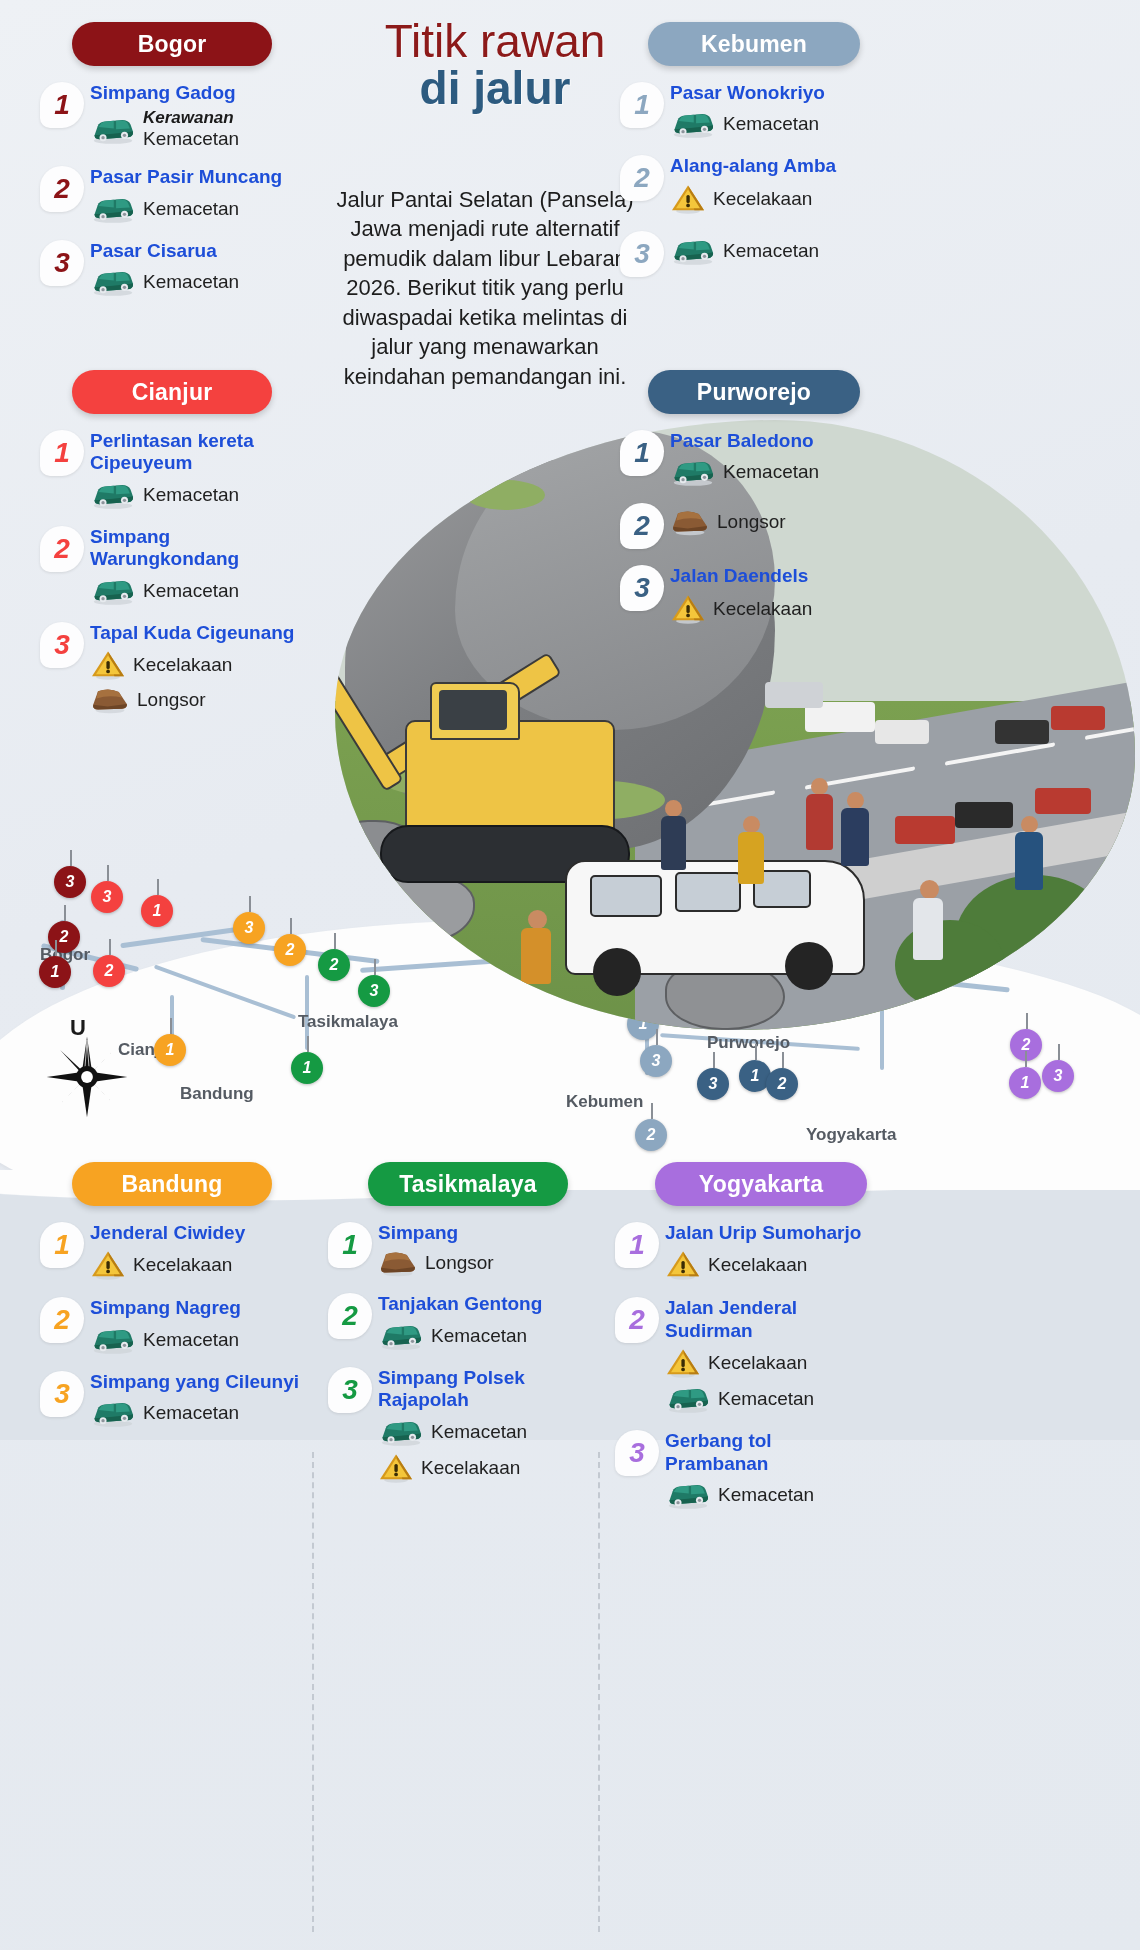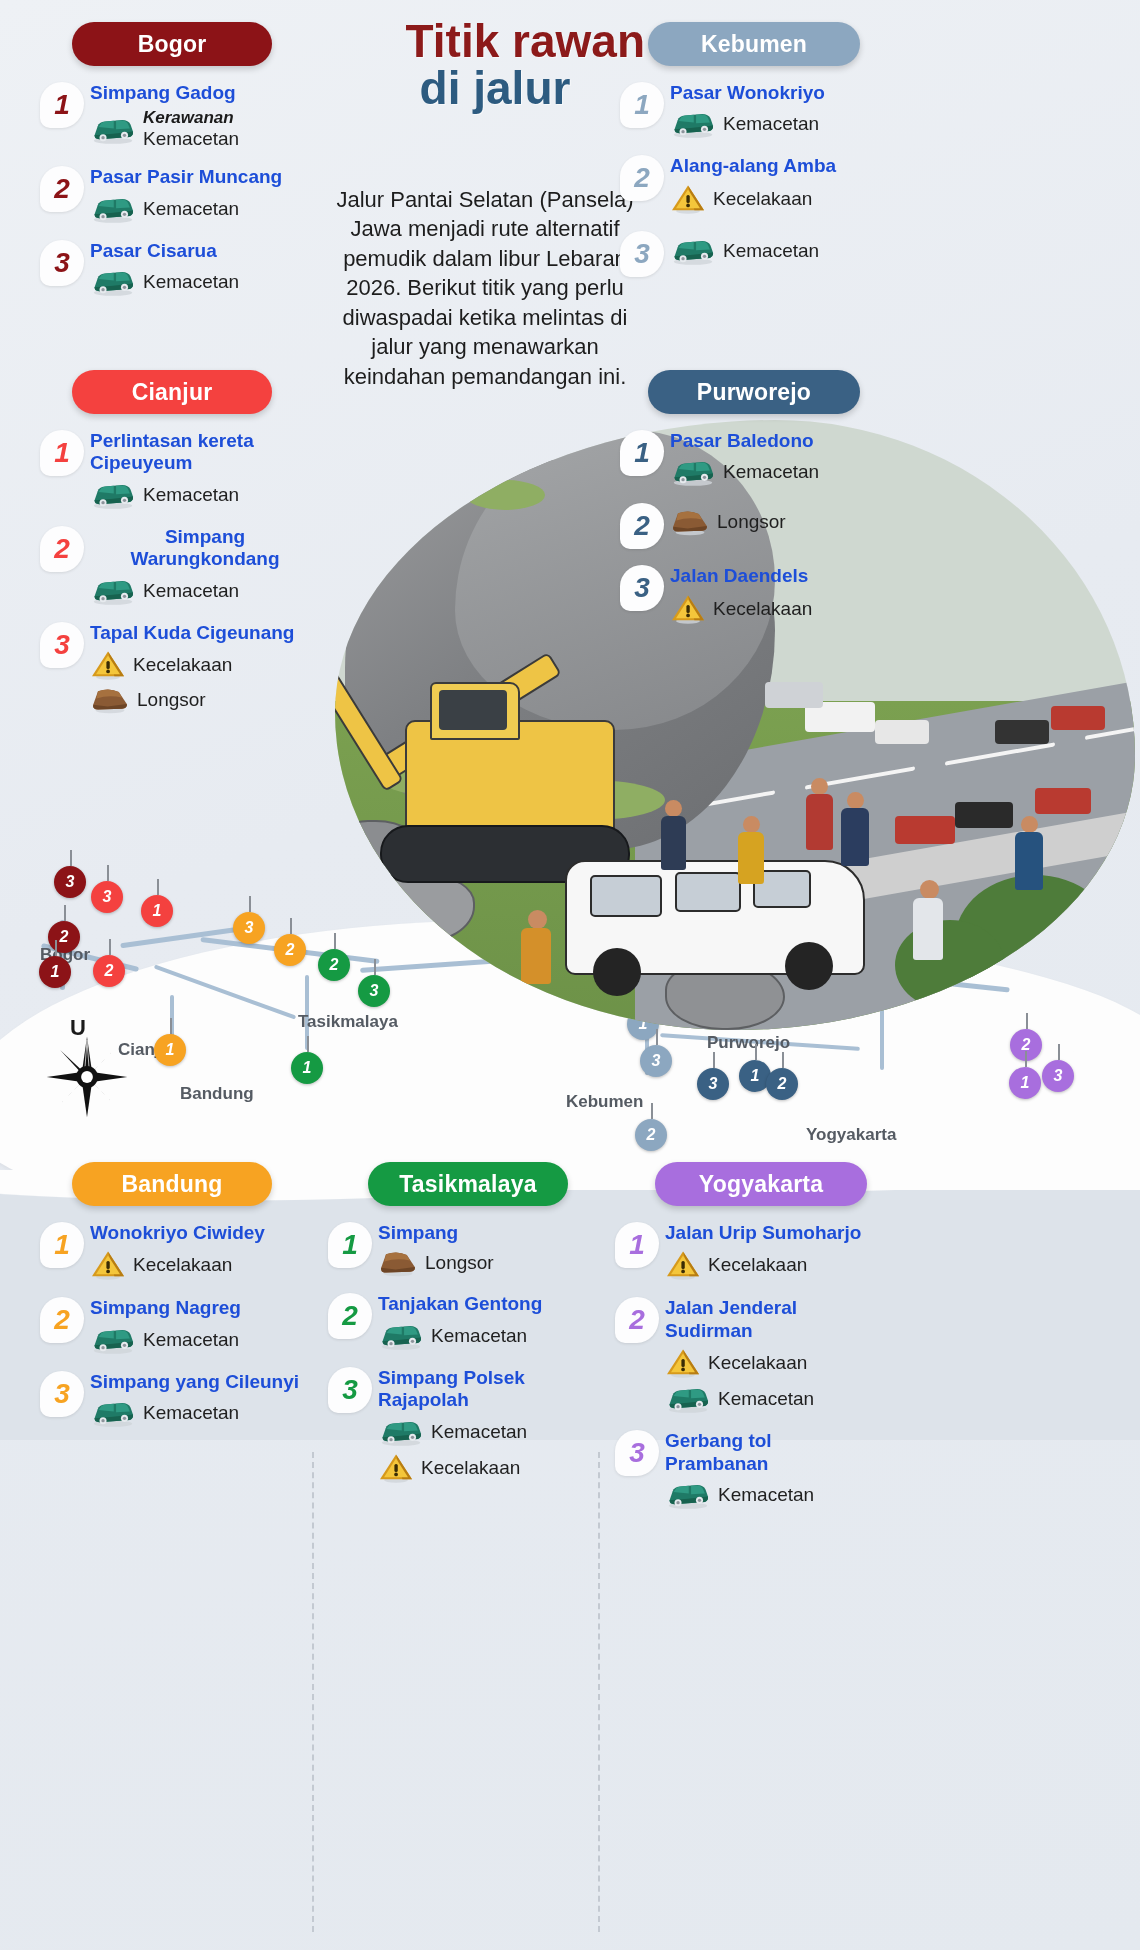--- a/index.html
+++ b/index.html
@@ -182,8 +182,8 @@
 
   
   .title { position:absolute; text-align:center; }
-  .t1 { font-size:46px; font-weight:bold; color:#8c1a1a; line-height:1.02;
-        text-shadow: 1px 1px 0 rgba(255,255,255,.6); text-align: right; }
+  .t1 { font-size:46px; font-weight:normal; color:#8c1a1a; line-height:1.02;
+        text-shadow: 1px 1px 0 rgba(255,255,255,.6); }
   .t2 { font-size:46px; font-weight:bold; color:#2d5b80; line-height:1.02;
         text-shadow: 1px 1px 0 rgba(255,255,255,.6); }
   .lead { position:absolute; text-align:center; font-size:22px; color:#1d1d1d;

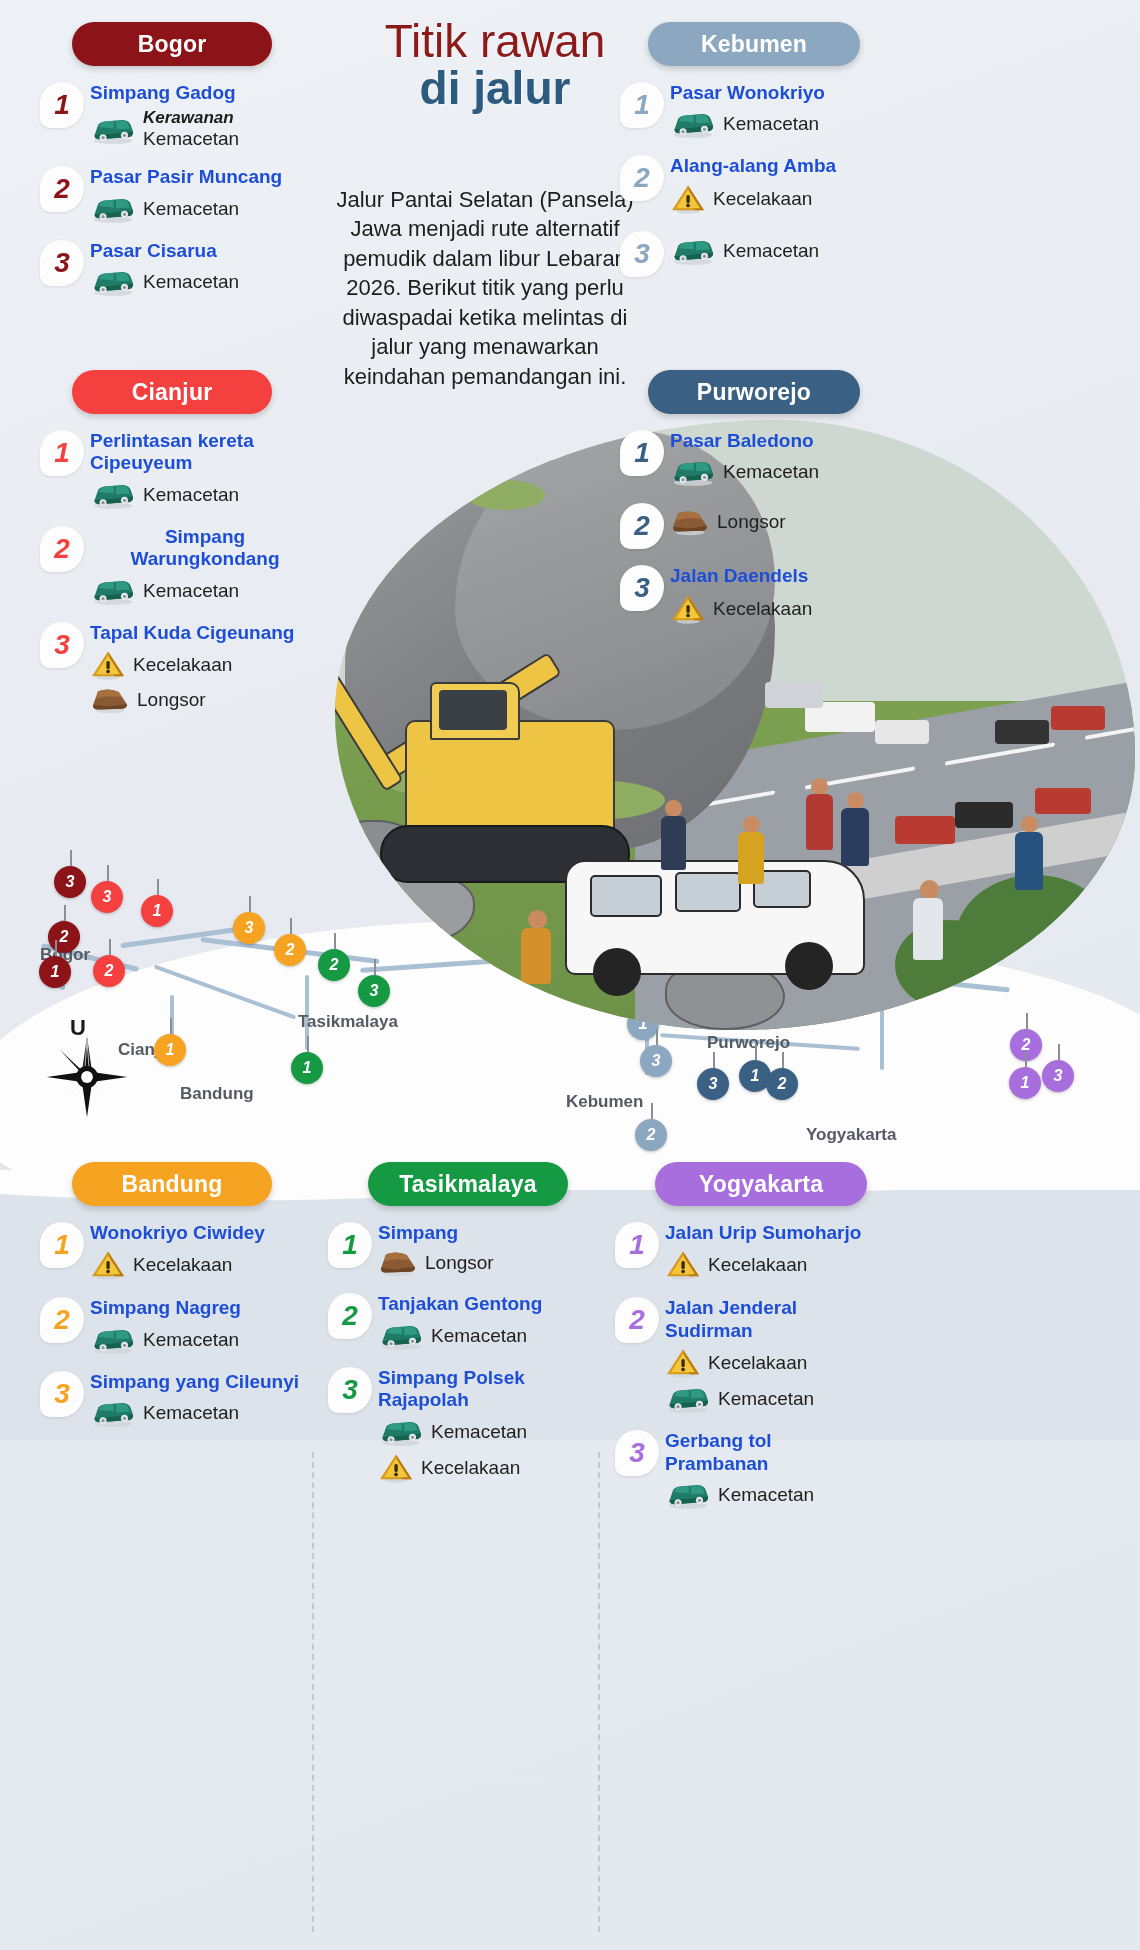--- a/index.html
+++ b/index.html
@@ -443,7 +443,7 @@
         <div class="row" style="margin-bottom:14px;">
                <div class="badge" style="color:#f4413f;">2</div>
                <div class="rowbody">
-                 <div class="place" style="max-width:230px;text-align:center;">Simpang Warungkondang</div>
+                 <div class="place" style="max-width:230px;">Simpang Warungkondang</div>
                  <div class="haz">
               <span class="ico car-ico">
     <svg viewBox="0 0 60 38" width="46" height="30">

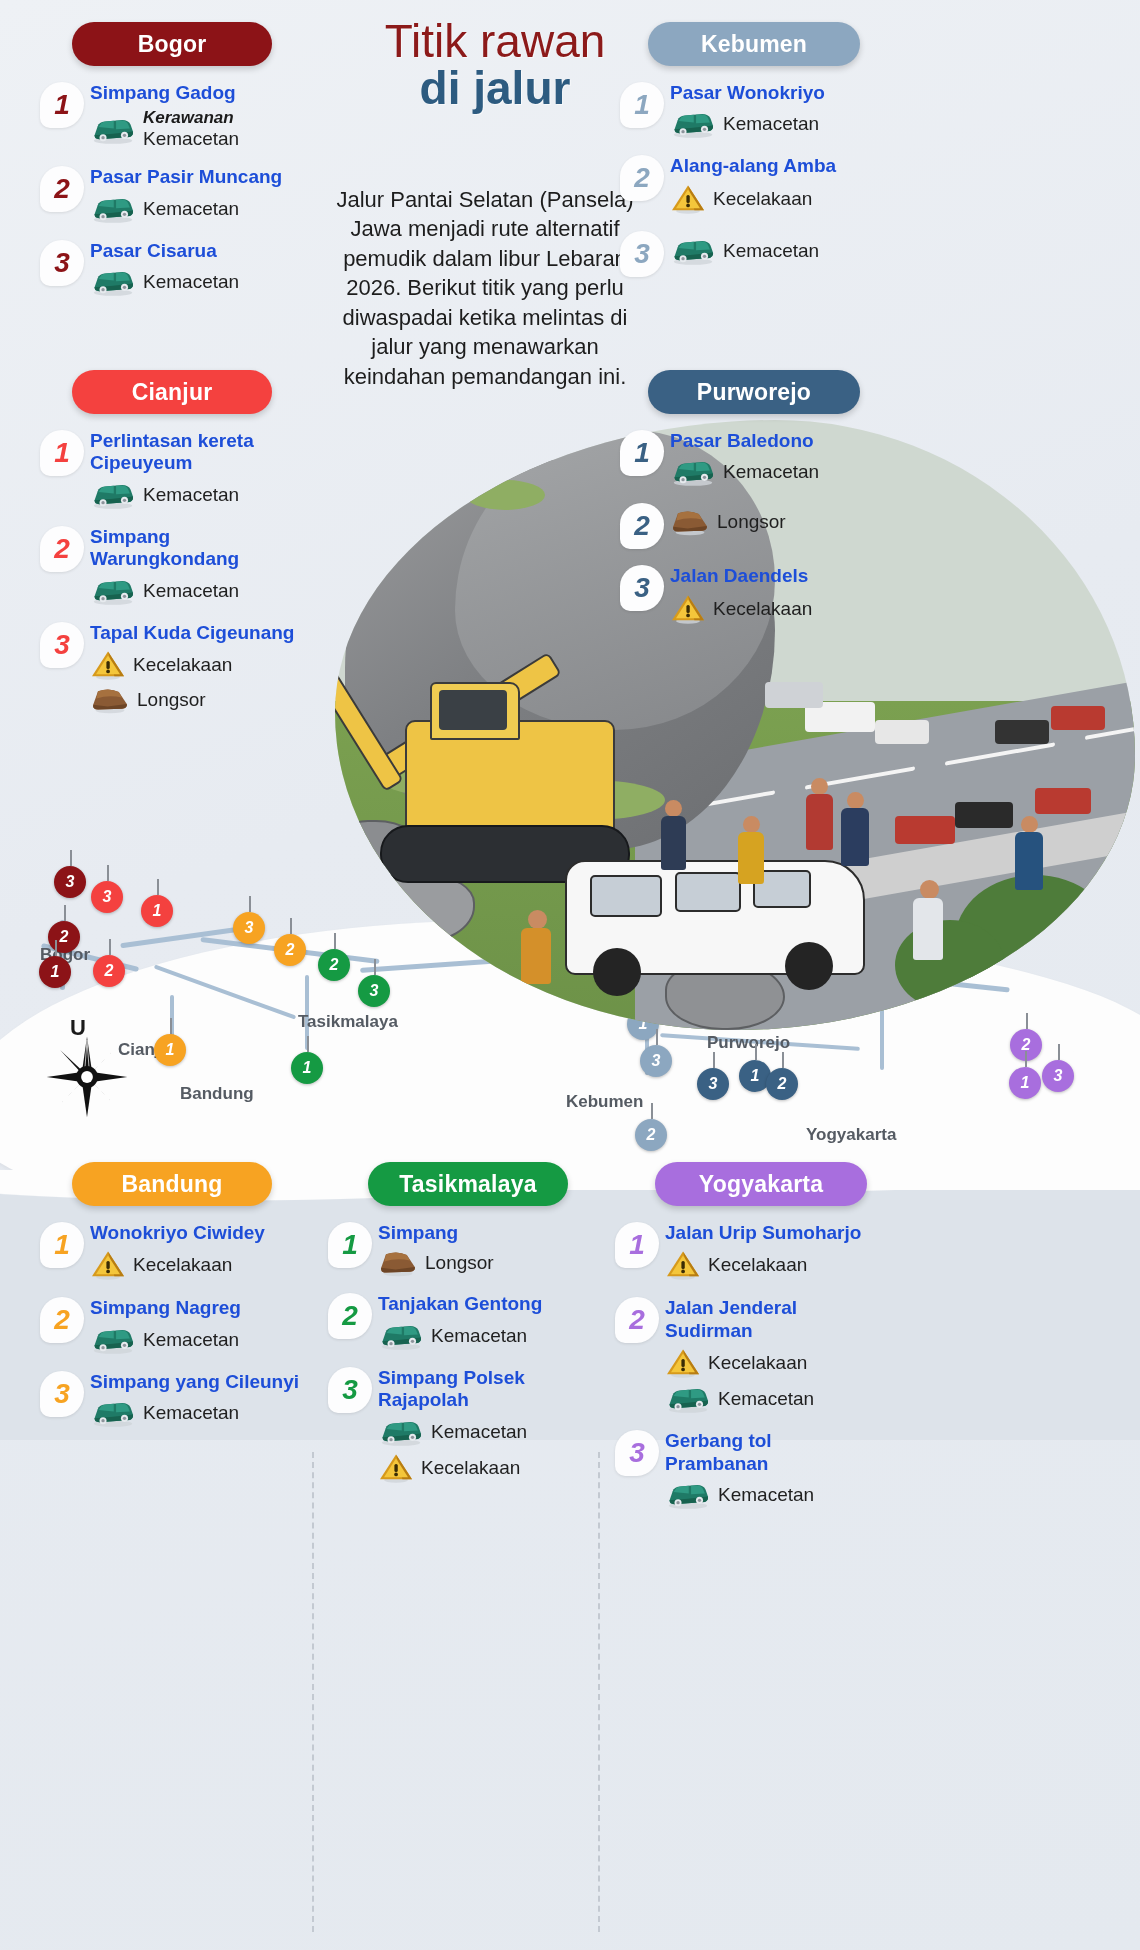--- a/index.html
+++ b/index.html
@@ -620,7 +620,7 @@
         <div class="row" style="margin-bottom:14px;">
                <div class="badge" style="color:#f7a322;">1</div>
                <div class="rowbody">
-                 <div class="place" style="max-width:215px;">Wonokriyo Ciwidey</div>
+                 <div class="place" style="max-width:215px;">Jenderal Ciwidey</div>
                  <div class="haz">
               <span class="ico warn-ico">
     <svg viewBox="0 0 44 40" width="36" height="32">

